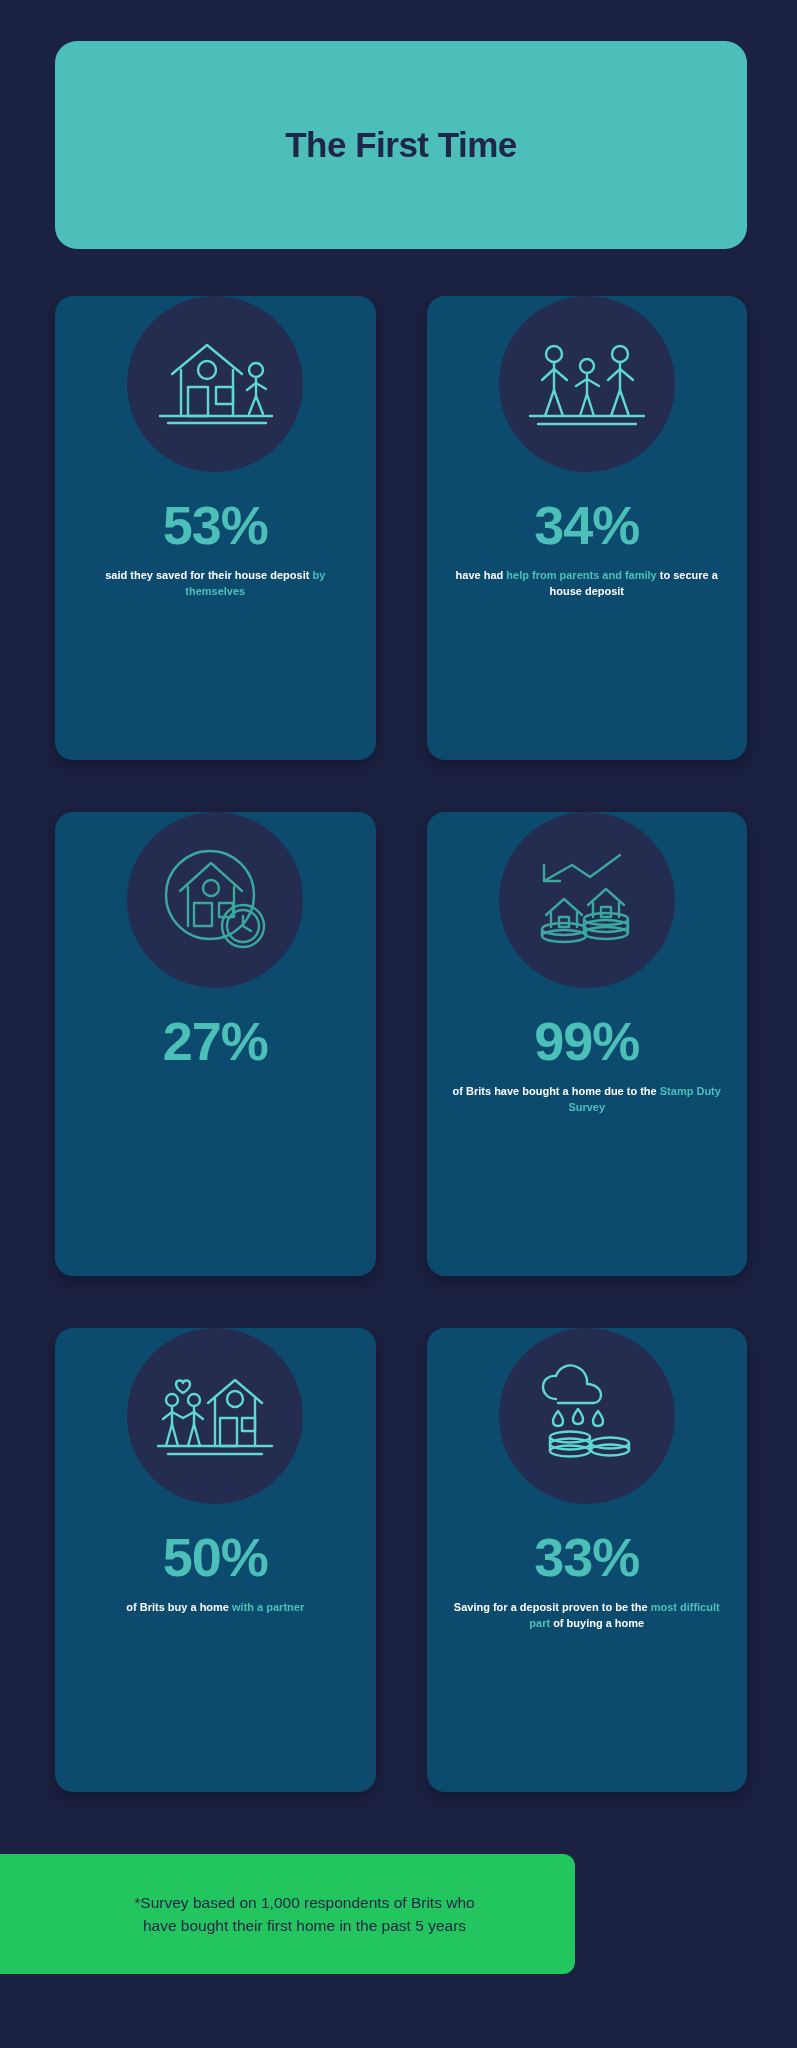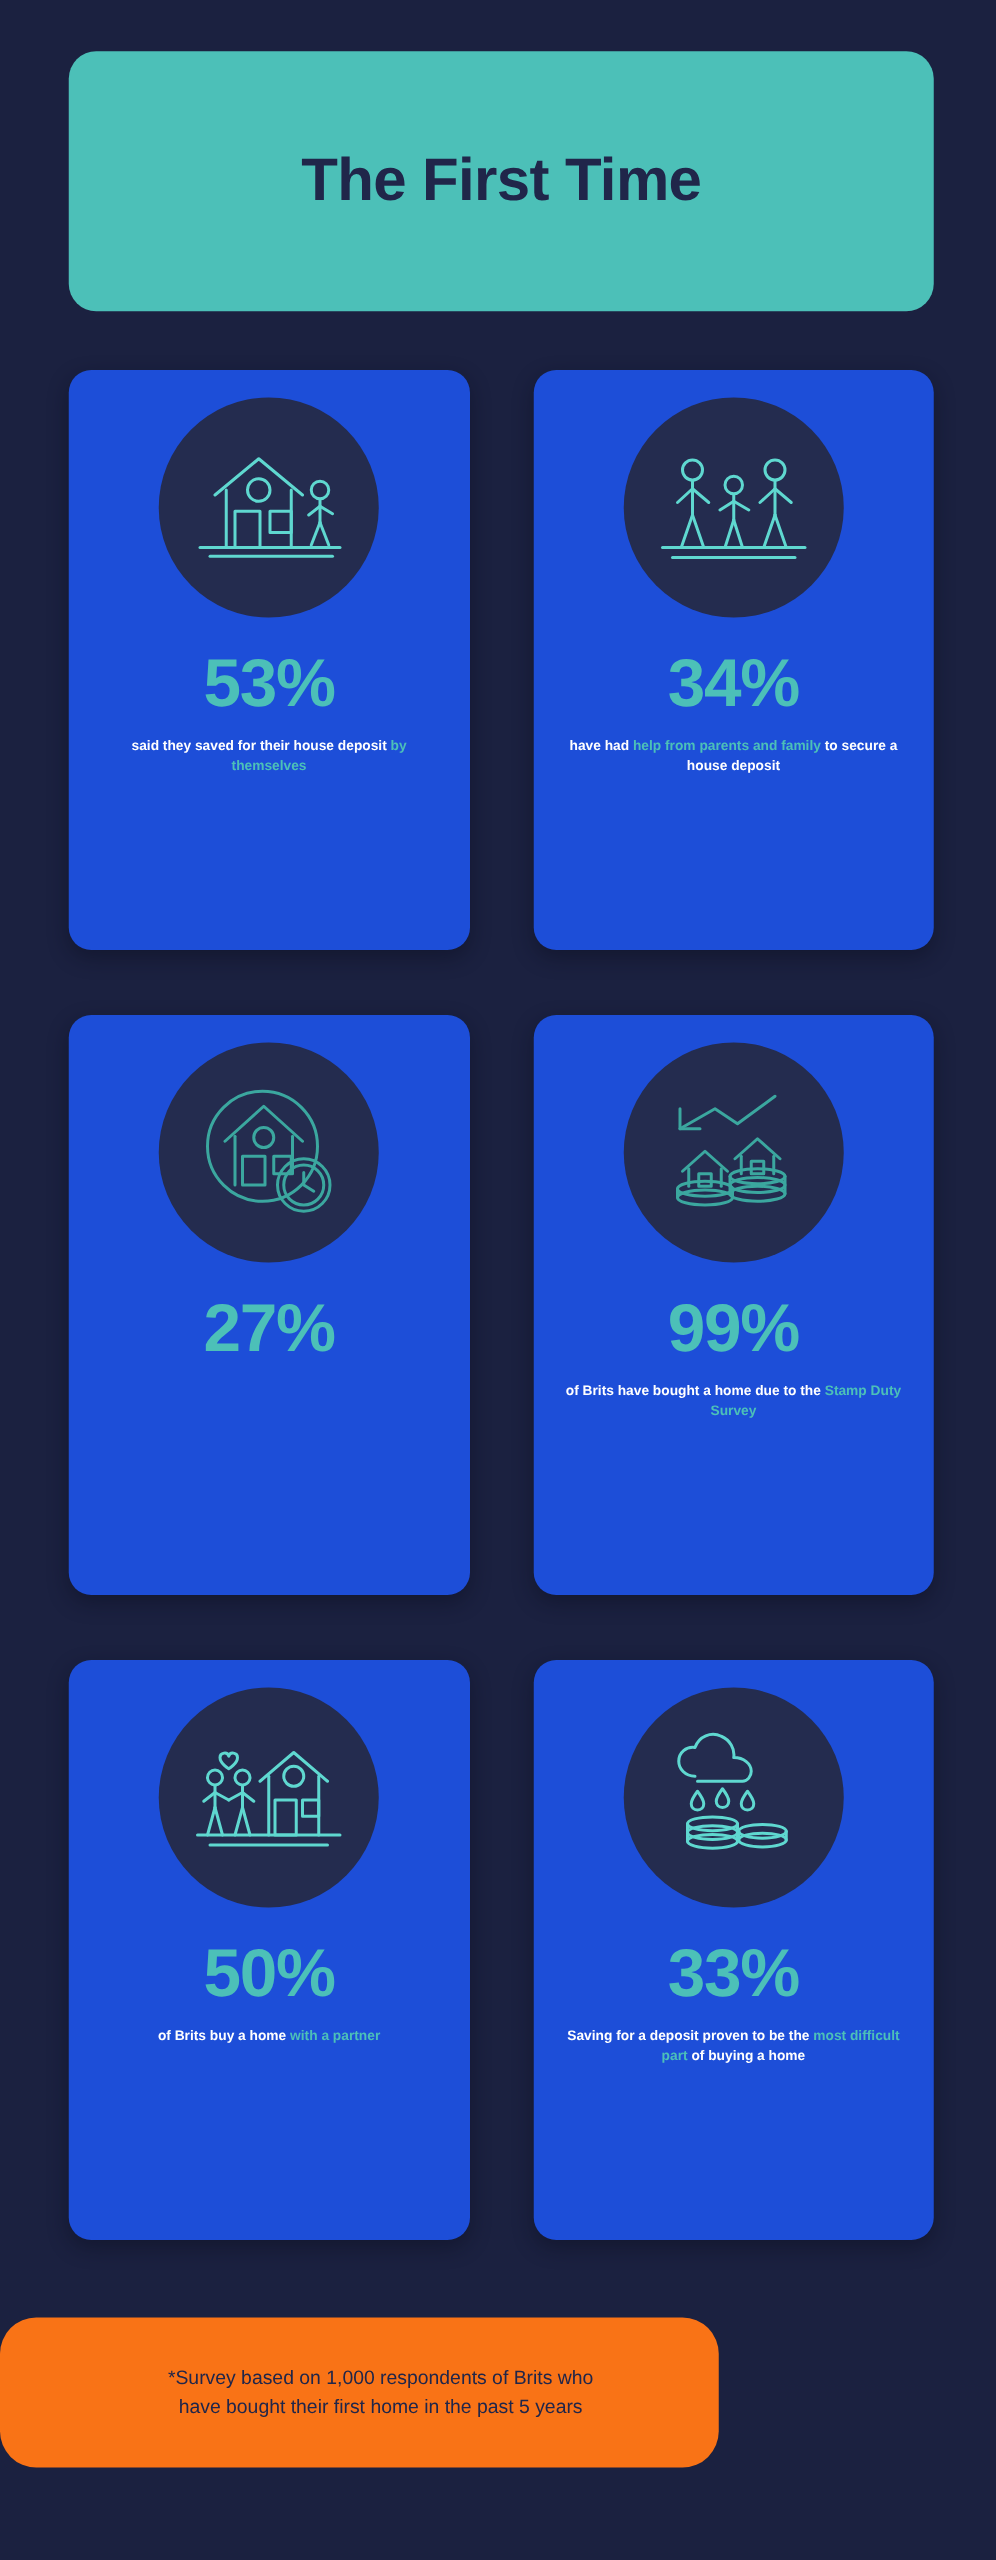--- a/index.html
+++ b/index.html
@@ -36,7 +36,7 @@
   }
   .title-text {
     color: #20264a;
-    font-size: 48px;
+    font-size: 35px;
     font-weight: bold;
     line-height: 1.25;
     letter-spacing: -0.5px;

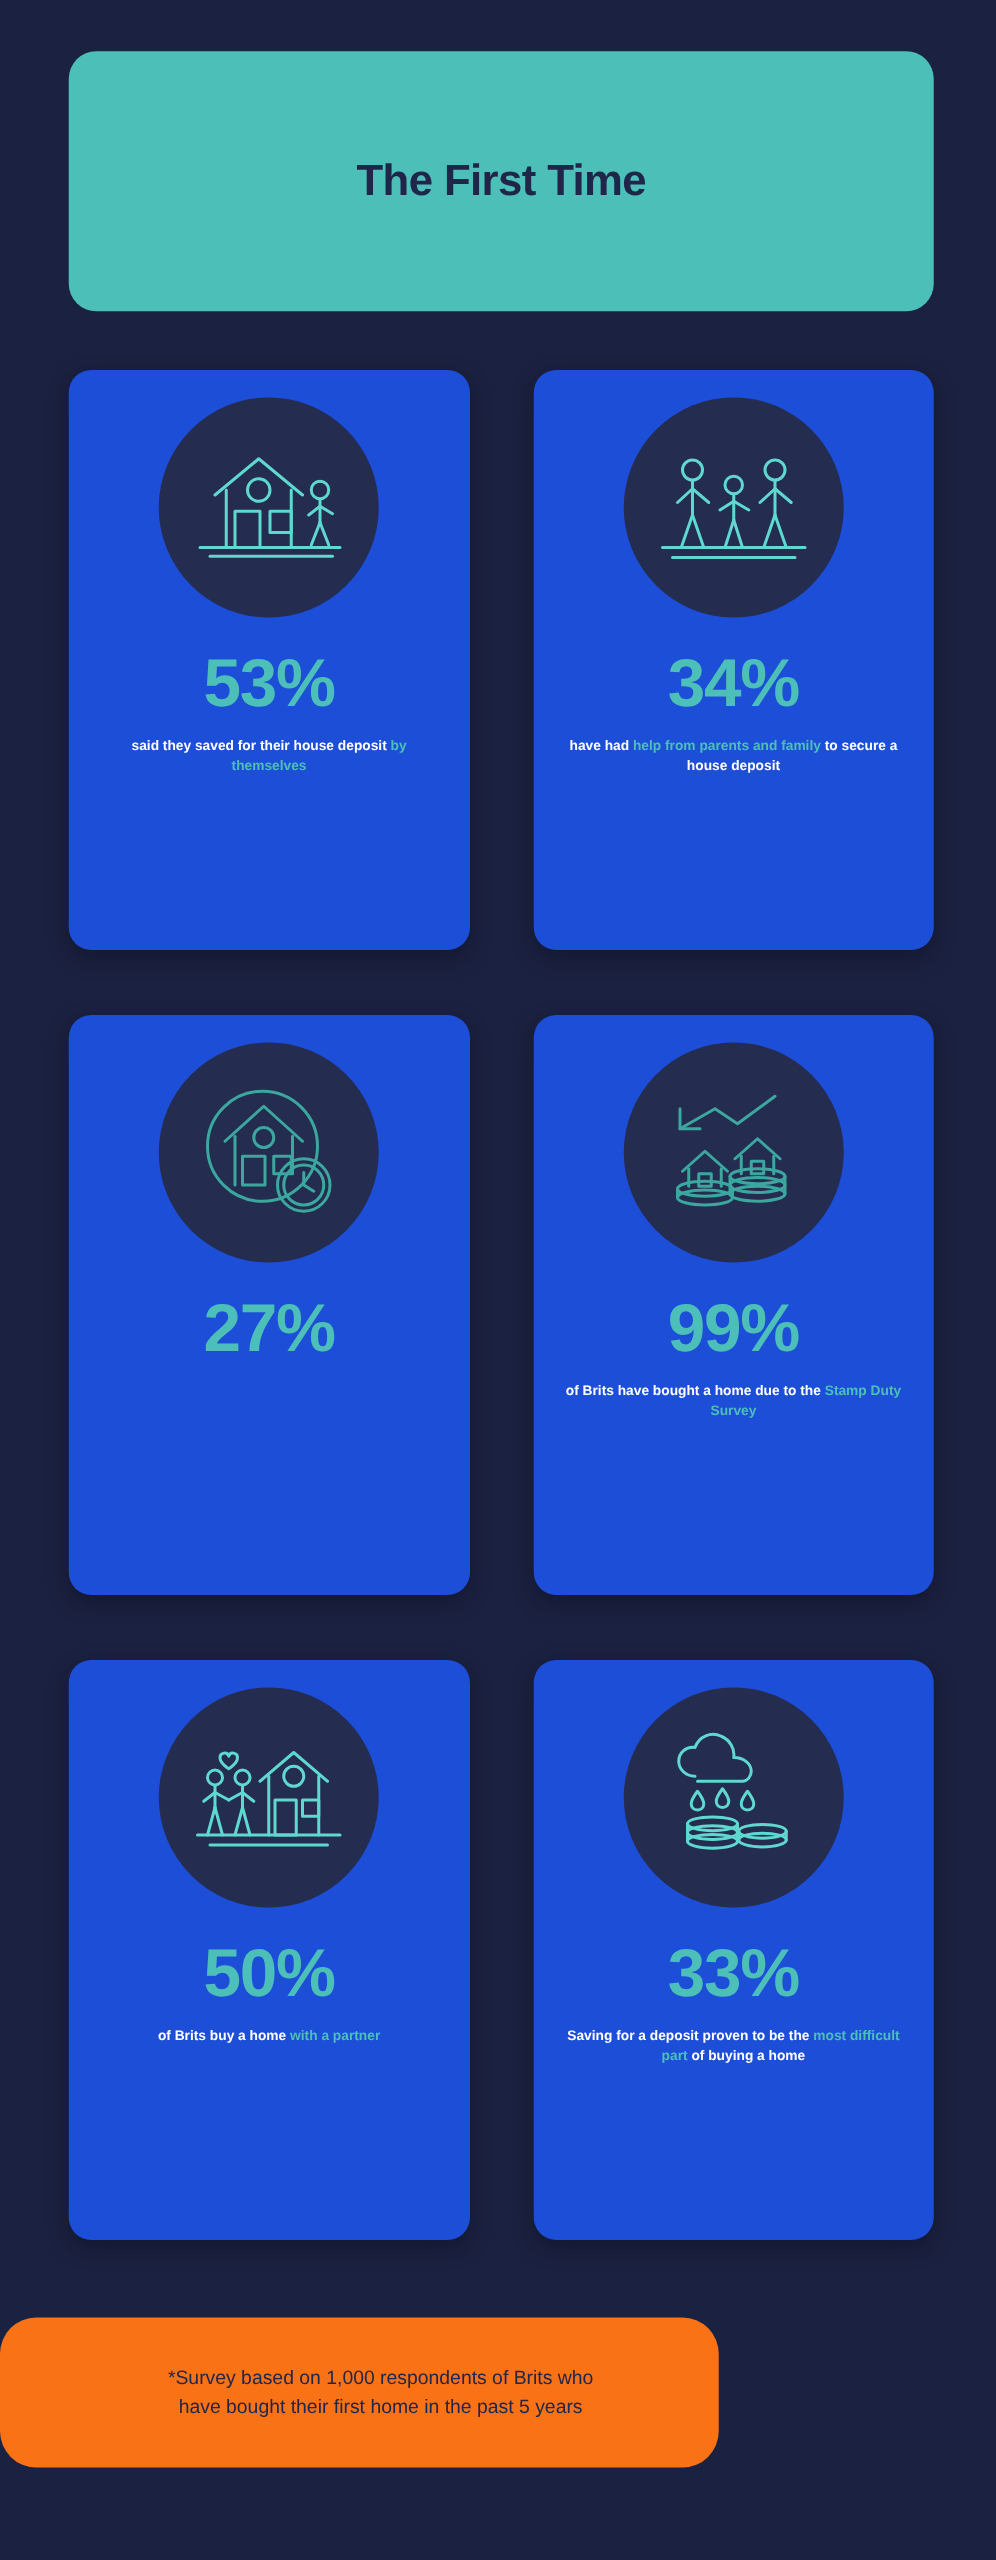--- a/index.html
+++ b/index.html
@@ -57,13 +57,12 @@
   }
 
   .card {
-    background: #1d4ed8;
+    background: #0c4a6e;
     border-radius: 18px;
     position: relative;
     display: flex;
     flex-direction: column;
     align-items: center;
-    padding-top: 22px;
     box-shadow: 0 6px 16px rgba(10,14,32,0.45);
   }
 

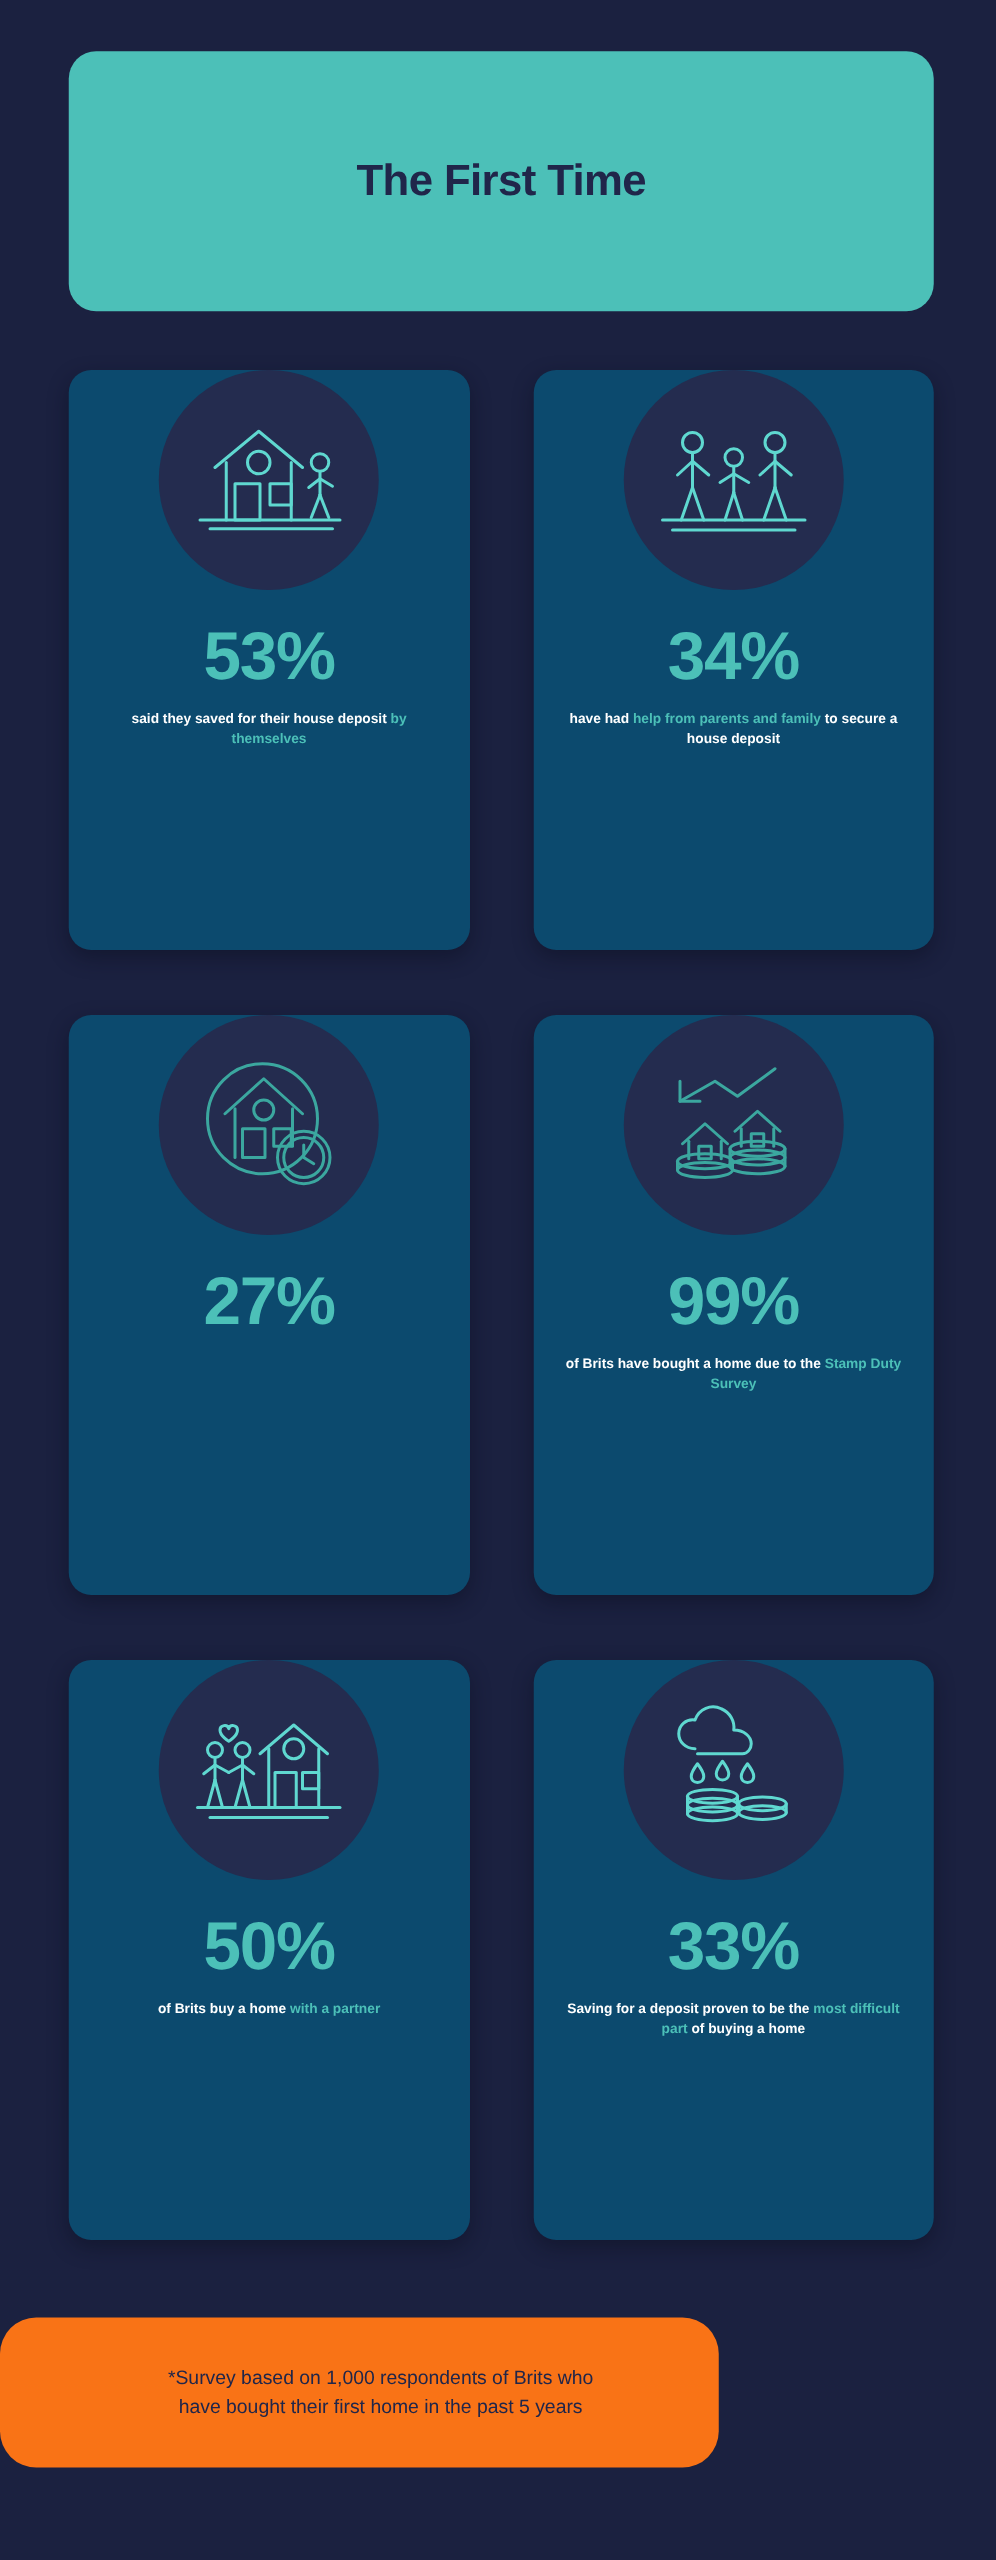--- a/index.html
+++ b/index.html
@@ -105,13 +105,12 @@
     top: 1854px;
     width: 575px;
     height: 120px;
-    background: #f97316;
+    background: #22c55e;
     border-top-right-radius: 12px;
     border-bottom-right-radius: 12px;
     display: flex;
     align-items: center;
     justify-content: center;
-    border-radius: 29px;
   }
   .footer-text {
     color: #20264a;

